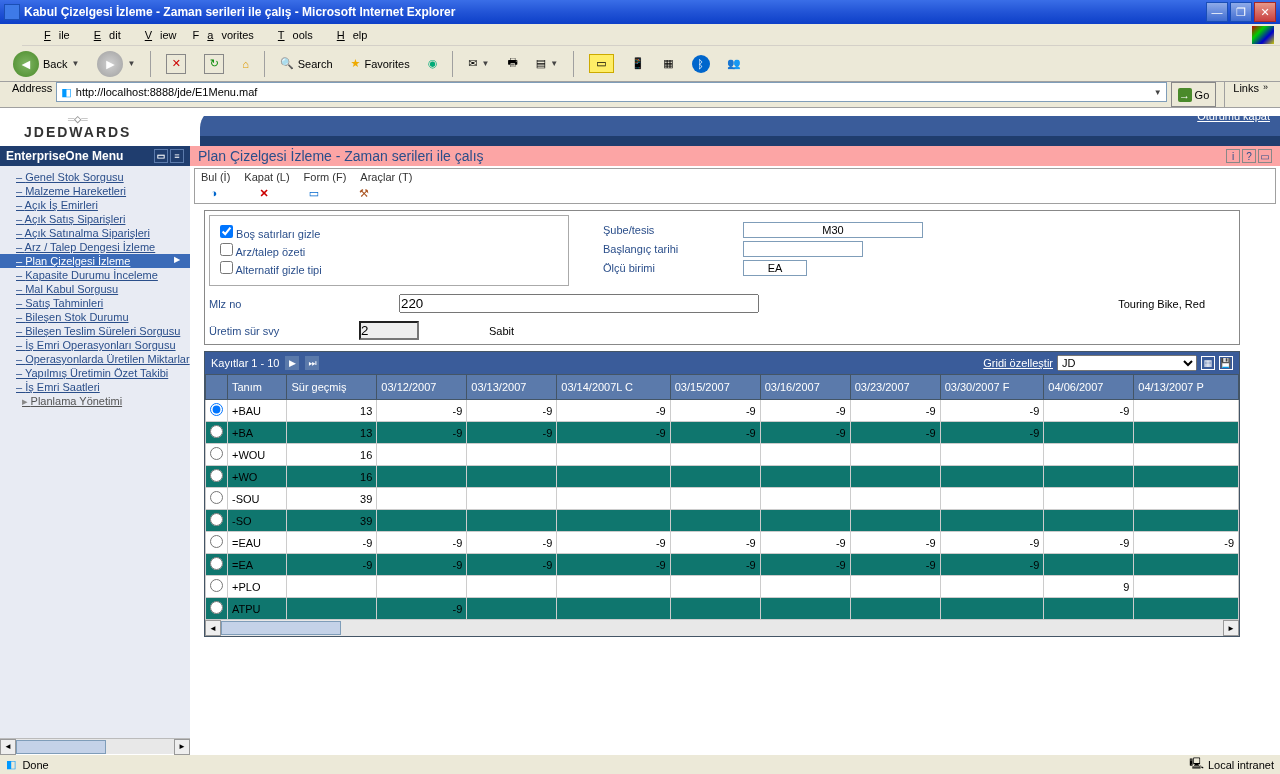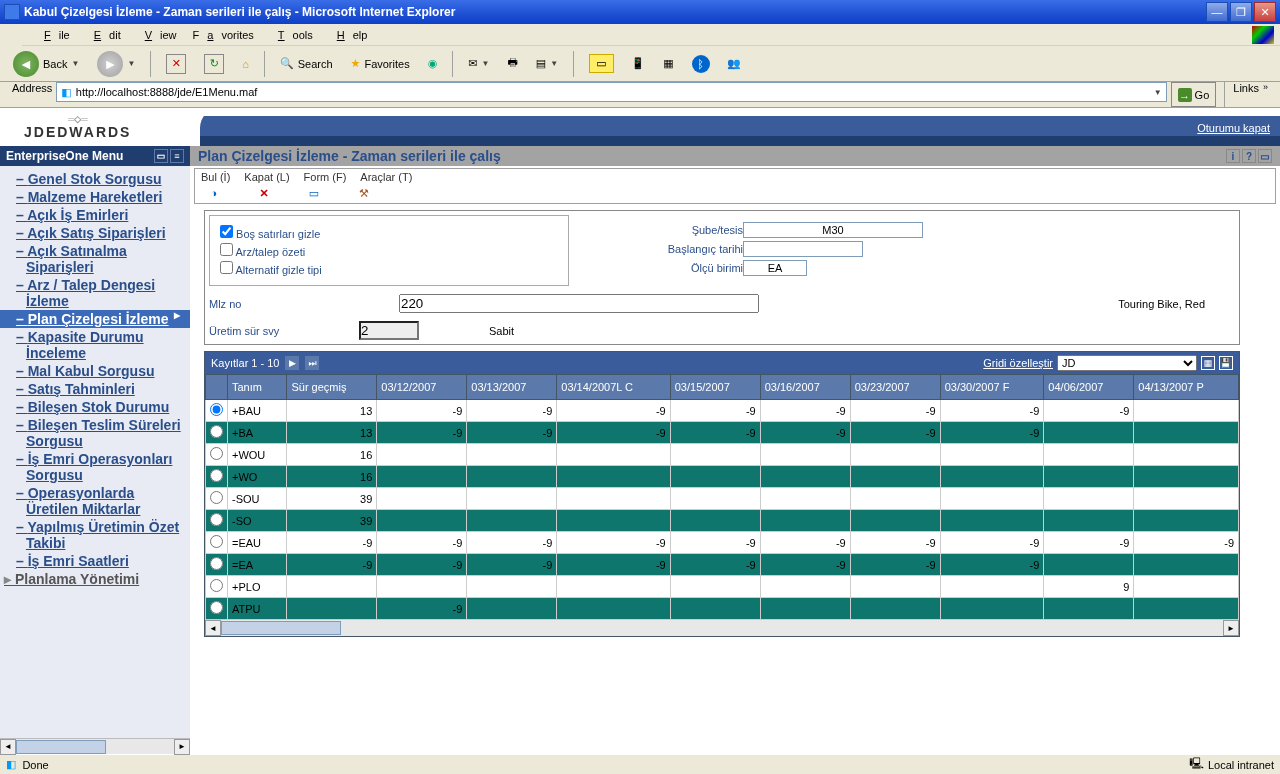--- a/index.html
+++ b/index.html
@@ -38,7 +38,7 @@
 .app-header { height: 38px; background: #fff; position: relative; display: flex; align-items: center; }
 .logo { color: #333; font-size: 14px; letter-spacing: 2px; padding-left: 24px; font-weight: bold; }
 .header-curve { position: absolute; top: 0; right: 0; left: 200px; height: 38px; background: linear-gradient(to bottom,#fff 0 8px, #3a5c9a 8px 28px, #1f3d6e 28px 38px); border-top-left-radius: 20px; }
-.logout { position: absolute; right: 10px; top: 14px; color: #fff; text-decoration: underline; font-size: 11px; }
+.logout { position: absolute; right: 10px; top: 2px; color: #fff; text-decoration: underline; font-size: 11px; }
 
 
 .main { display: flex; height: calc(774px - 24px - 22px - 36px - 26px - 38px - 20px); }

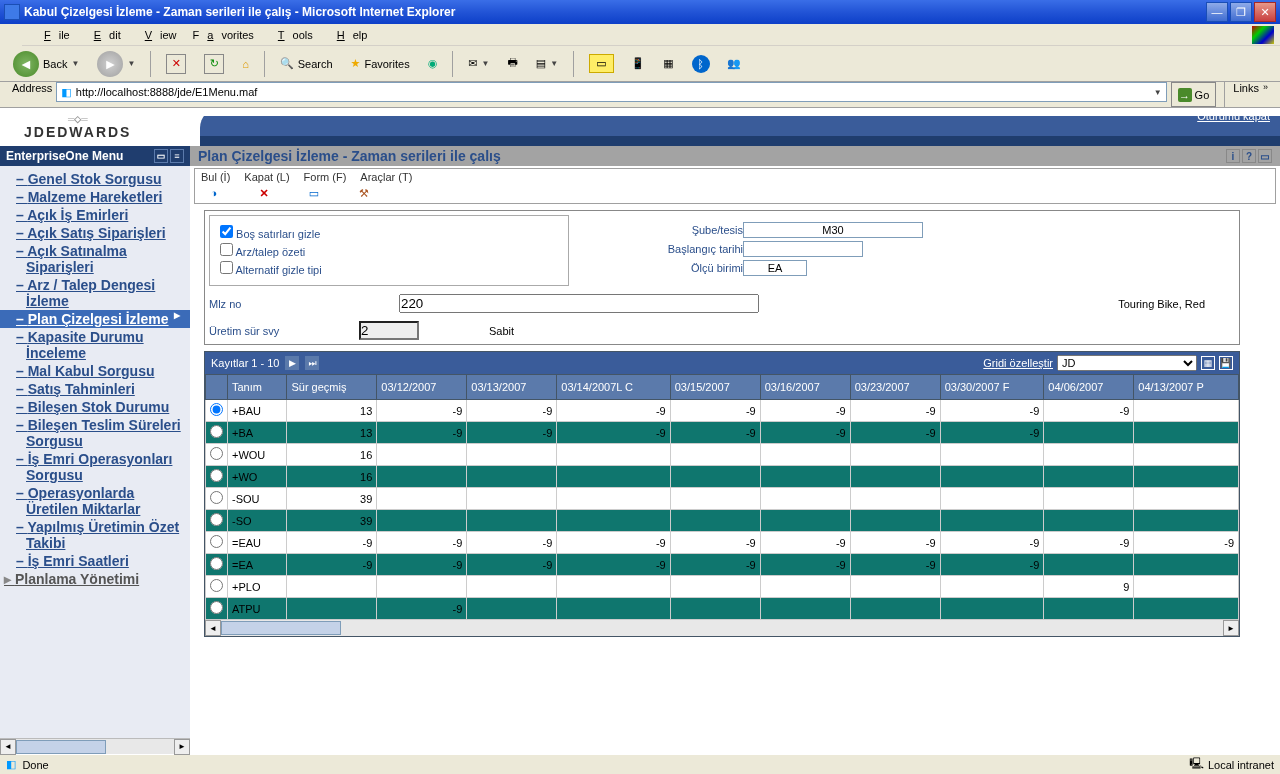--- a/index.html
+++ b/index.html
@@ -55,7 +55,7 @@
 .side-links .sub::before { content: "▸ "; color: #888; }
 
 .content { flex: 1; background: #fff; padding: 0; position: relative; overflow: hidden; }
-.page-title { background: #a3a3a3; color: #2a4e8a; font-weight: bold; font-size: 14px; padding: 2px 8px; display: flex; align-items: center; }
+.page-title { background: #fca5a5; color: #2a4e8a; font-weight: normal; font-size: 14px; padding: 2px 8px; display: flex; align-items: center; }
 .page-title .hicons { margin-left: auto; display: flex; gap: 2px; }
 .page-title .hicons div { width: 14px; height: 14px; border: 1px solid #888; font-size: 10px; display: flex; align-items: center; justify-content: center; color: #2a4e8a; }
 

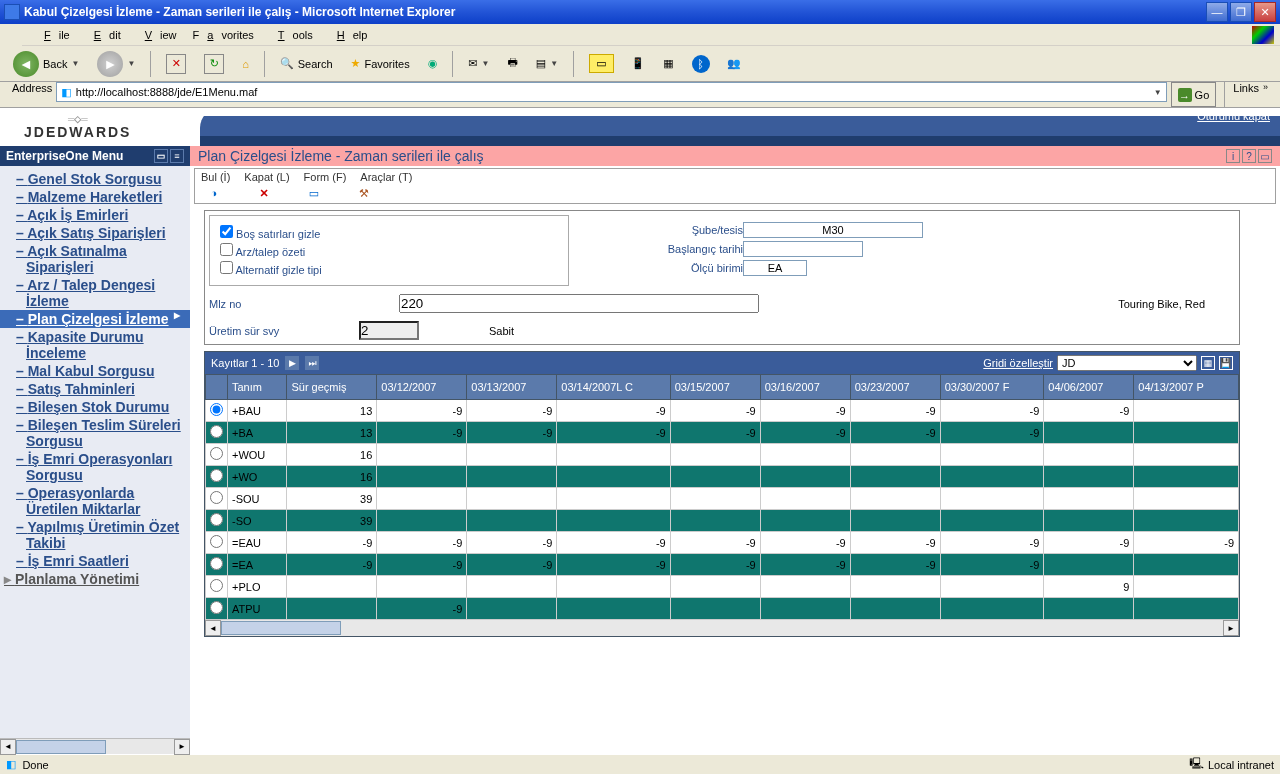--- a/index.html
+++ b/index.html
@@ -47,7 +47,7 @@
 .side-title .sicons { display: flex; gap: 2px; }
 .side-title .sicons div { width: 14px; height: 14px; border: 1px solid #5b7aab; font-size: 9px; display: flex; align-items: center; justify-content: center; }
 .side-links { flex: 1; overflow: hidden; padding: 4px 0; }
-.side-links a { display: block; color: #2a4e8a; text-decoration: underline; font-size: 14px; padding: 1px 0 1px 26px; text-indent: -10px; font-weight: bold; }
+.side-links a { display: block; color: #2a4e8a; text-decoration: underline; font-size: 11px; padding: 1px 0 1px 26px; text-indent: -10px; }
 .side-links a::before { content: "– "; }
 .side-links a.selected { background: #3b6bb8; color: #fff; position: relative; }
 .side-links a.selected::after { content: "▶"; position: absolute; right: 6px; font-size: 8px; }

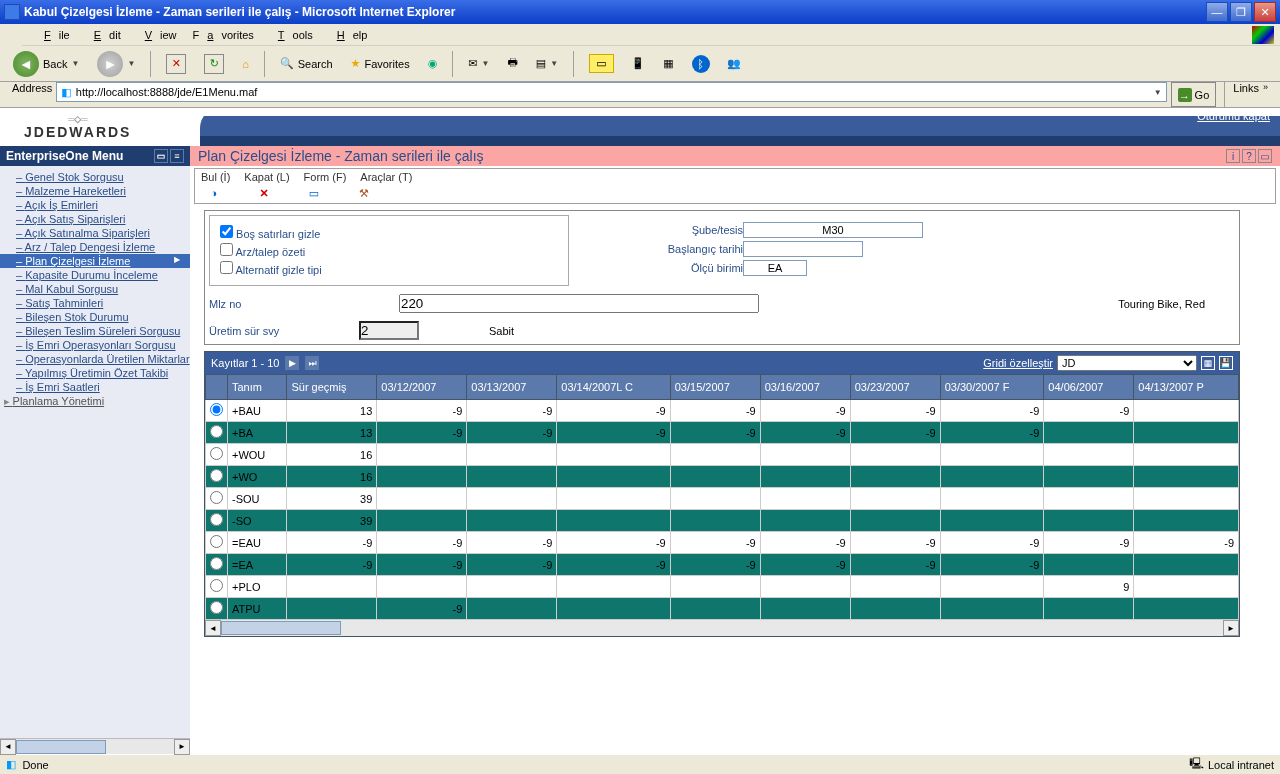--- a/index.html
+++ b/index.html
@@ -70,7 +70,7 @@
 .checks label { display: block; margin: 3px 0; color: #2a4e8a; }
 .fields { padding: 4px; }
 .fields .row { display: flex; align-items: center; margin: 3px 0; }
-.fields .row label { width: 140px; color: #2a4e8a; text-align: right; }
+.fields .row label { width: 140px; color: #2a4e8a; }
 .fields input[type=text] { border: 1px solid #7f9db9; padding: 1px 3px; font-size: 11px; }
 .below-form { display: flex; align-items: center; gap: 20px; margin-top: 8px; }
 .below-form .lbl { width: 130px; color: #2a4e8a; }

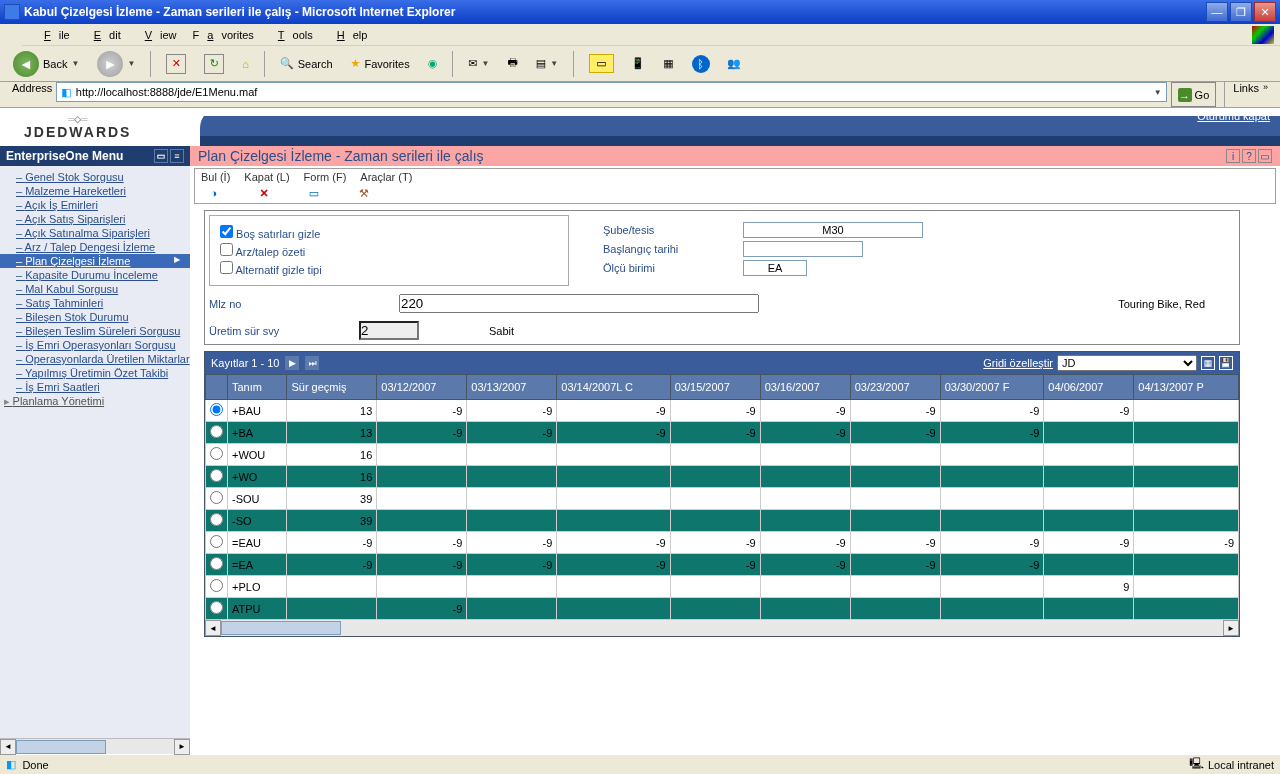--- a/index.html
+++ b/index.html
@@ -51,7 +51,7 @@
 .side-links a::before { content: "– "; }
 .side-links a.selected { background: #3b6bb8; color: #fff; position: relative; }
 .side-links a.selected::after { content: "▶"; position: absolute; right: 6px; font-size: 8px; }
-.side-links .sub { color: #555; padding-left: 14px; }
+.side-links .sub { color: #555; padding-left: 32px; }
 .side-links .sub::before { content: "▸ "; color: #888; }
 
 .content { flex: 1; background: #fff; padding: 0; position: relative; overflow: hidden; }

